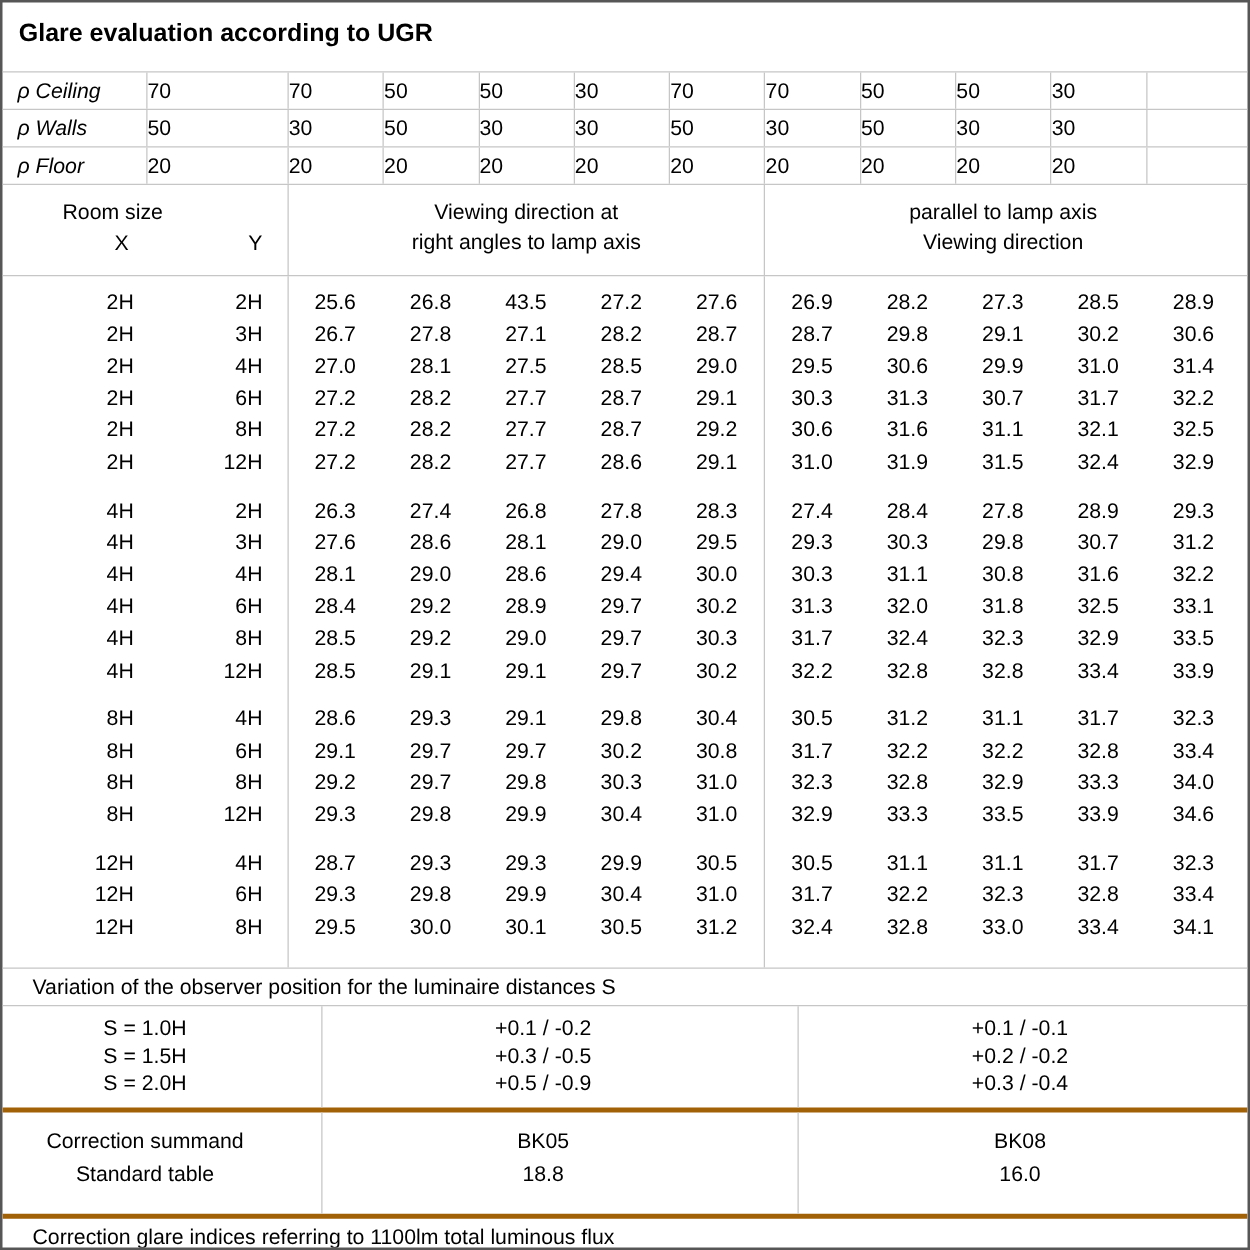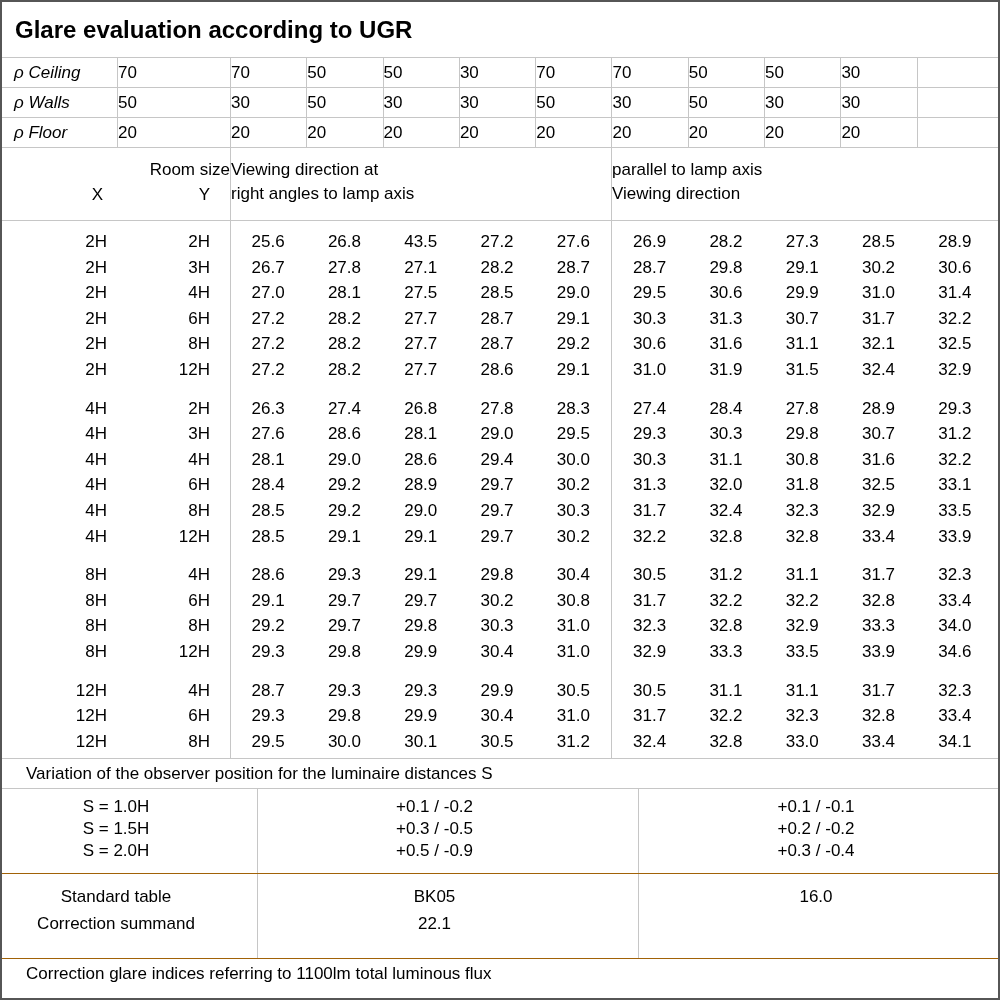--- a/index.html
+++ b/index.html
@@ -17,7 +17,7 @@
   .title {
     height:56px;
     border-bottom:1px solid #c6c6c6;
-    font-size:24px; font-weight:bold;
+    font-size:20px; font-weight:bold;
     padding:14px 0 0 13px;
   }
 

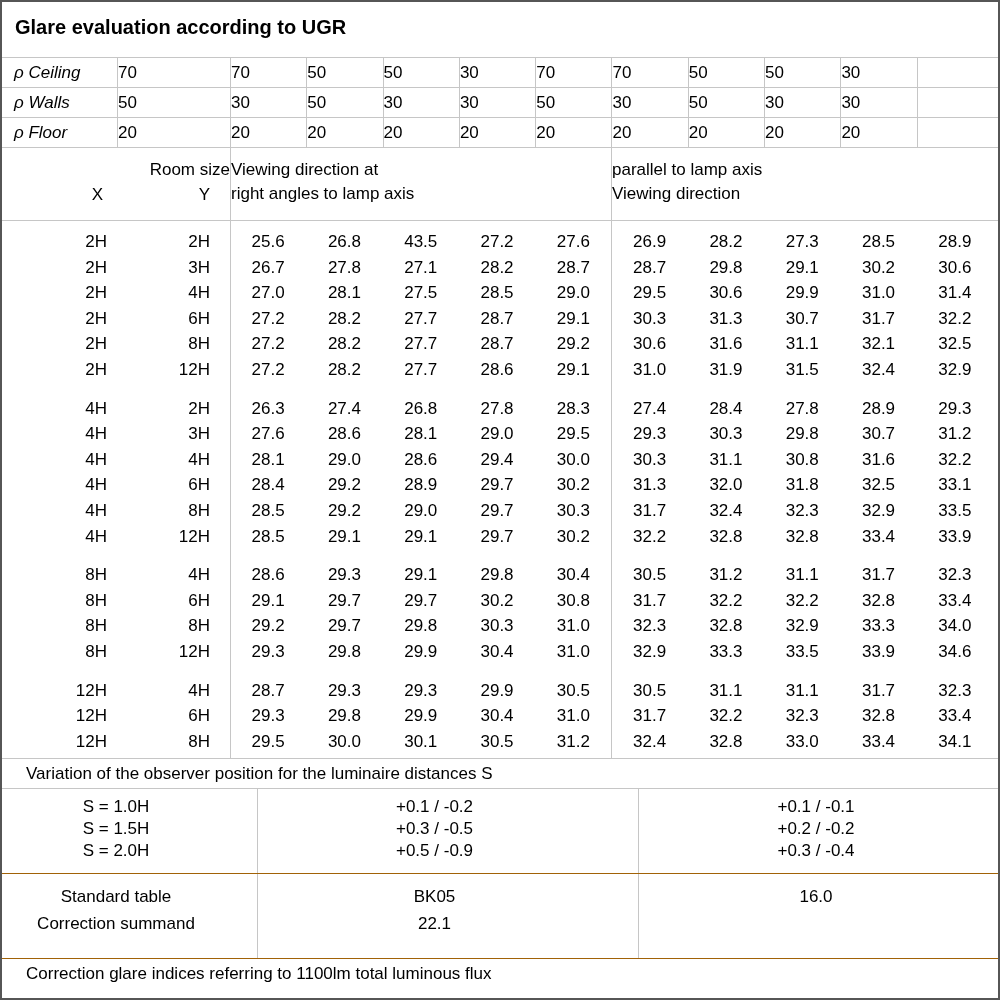--- a/index.html
+++ b/index.html
@@ -45,7 +45,7 @@
     font-size:17px;
   }
   .room { padding-top:10px; }
-  .room-title { text-align:right; line-height:24px;margin-left:48px; }
+  .room-title { text-align:left; line-height:24px;margin-left:48px; }
   .xy { display:grid; grid-template-columns:115px 113px; line-height:26px; }
   .xh { text-align:right; padding-right:14px; }
   .yh { text-align:right; padding-right:20px; }

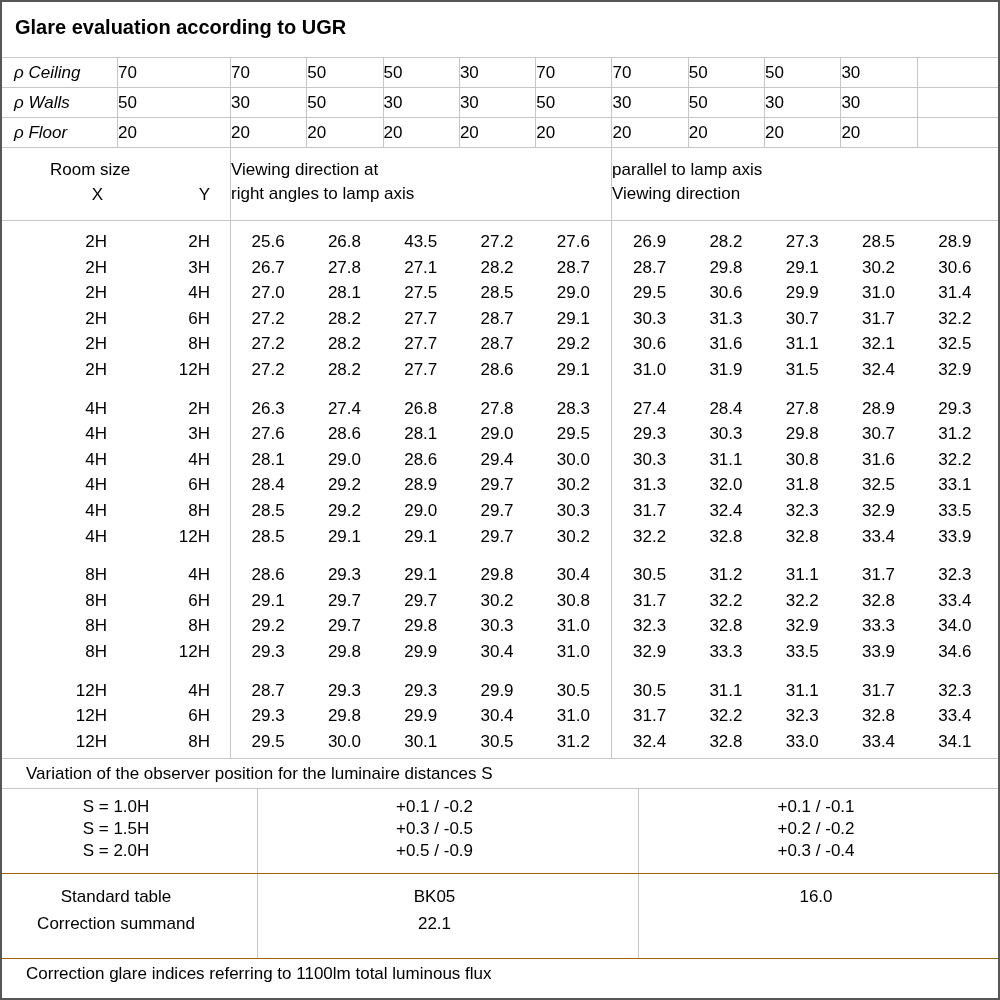--- a/index.html
+++ b/index.html
@@ -51,7 +51,7 @@
   .yh { text-align:right; padding-right:20px; }
   .grp {
     border-left:1px solid #c6c6c6;
-    line-height:24px; padding-top:10px;
+    text-align:center; line-height:24px; padding-top:10px;
   }
 
   

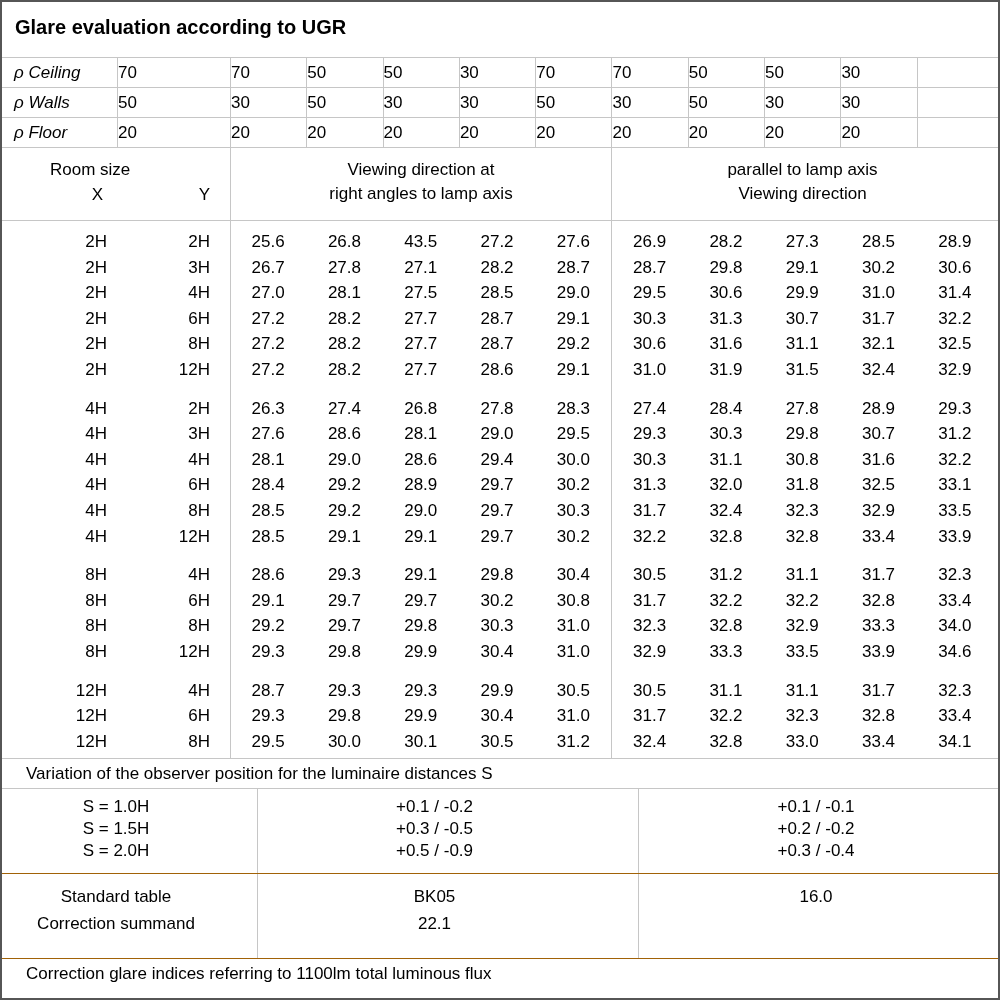--- a/index.html
+++ b/index.html
@@ -58,7 +58,7 @@
   .body {
     position:relative;
     border-bottom:1px solid #c6c6c6;
-    padding:8px 0 4px 0;
+    padding:8px 0 20px 0;
   }
   .vline { position:absolute; top:0; bottom:0; width:1px; background:#c6c6c6; }
   .vl1 { left:228px; }

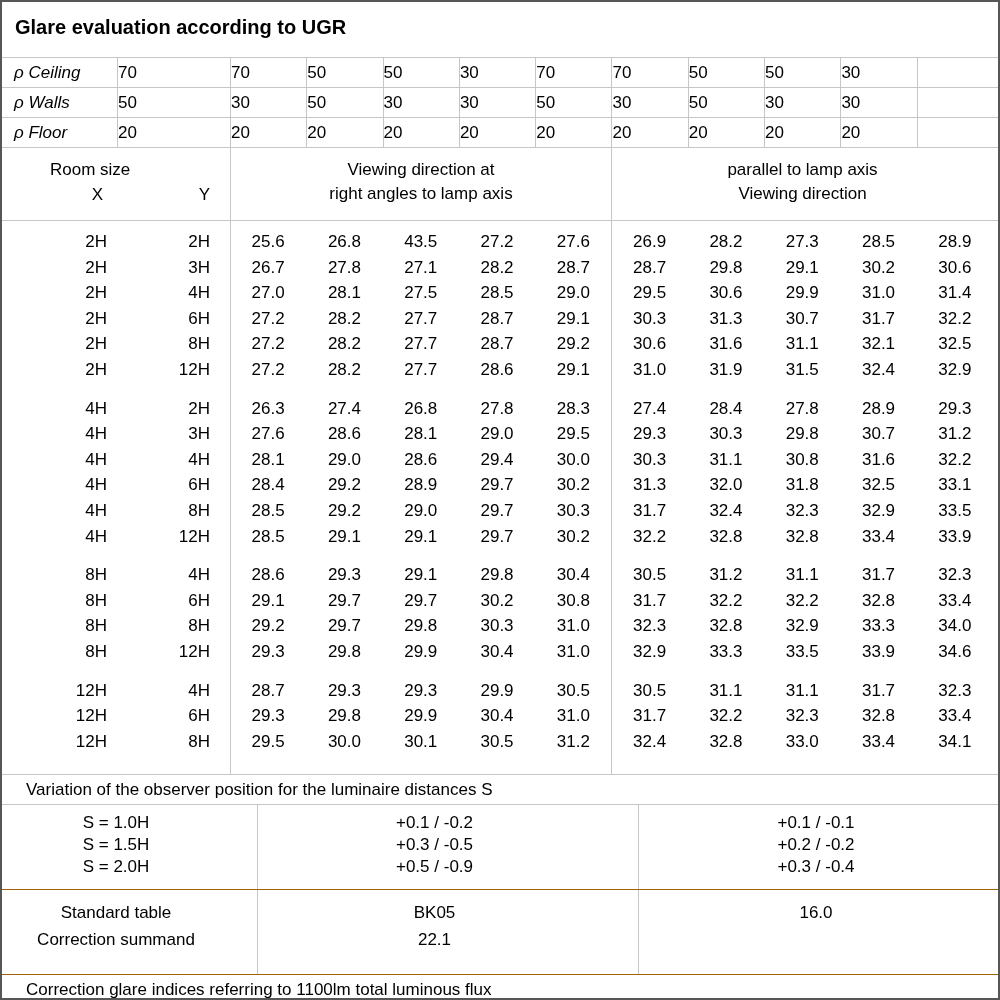--- a/index.html
+++ b/index.html
@@ -85,7 +85,7 @@
   .triple {
     display:grid;
     grid-template-columns:228px 381px 382px 1fr;
-    border-bottom:1px solid #a16207;
+    border-bottom:4px solid #a16207;
     font-size:17px;
   }
   .ssec { height:85px; padding-top:7px; }

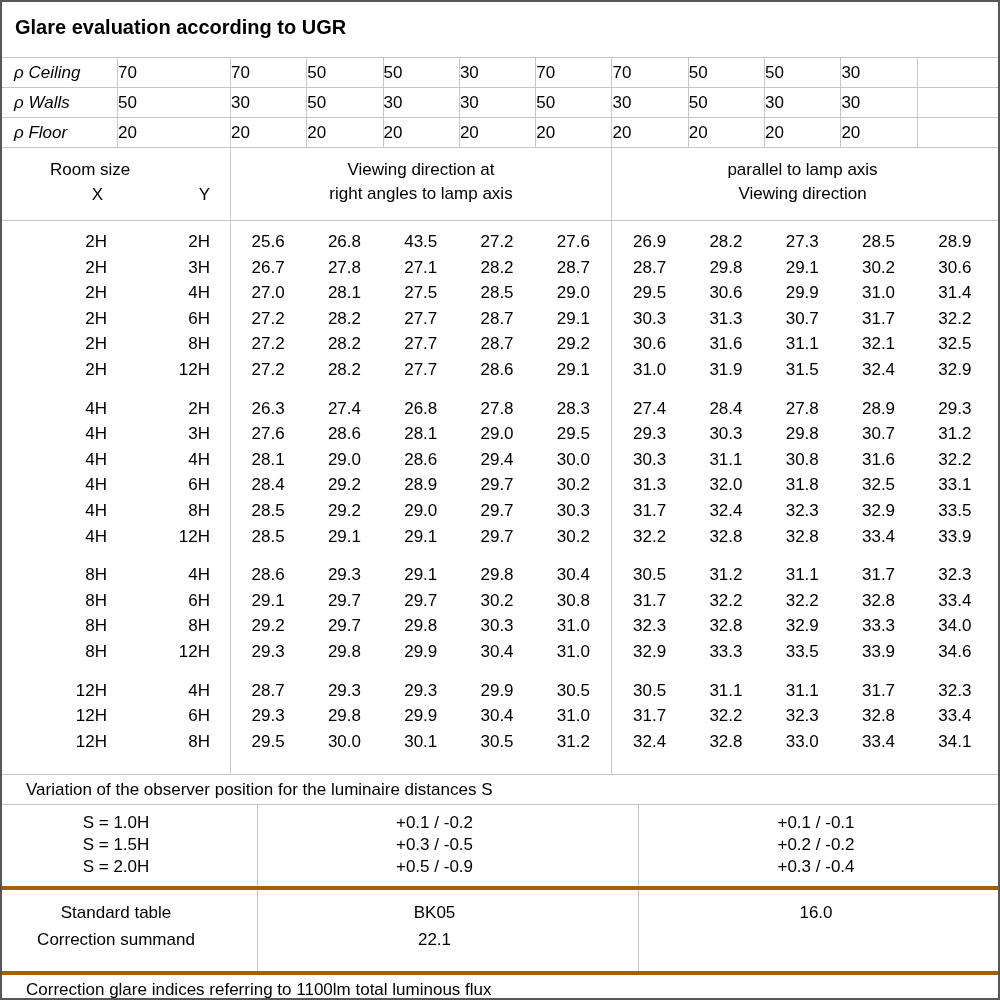--- a/index.html
+++ b/index.html
@@ -492,6 +492,7 @@
       <div>22.1</div>
     </div>
     <div class="tcol bl">
+      <div>BK08</div>
       <div>16.0</div>
     </div>
     <div></div>

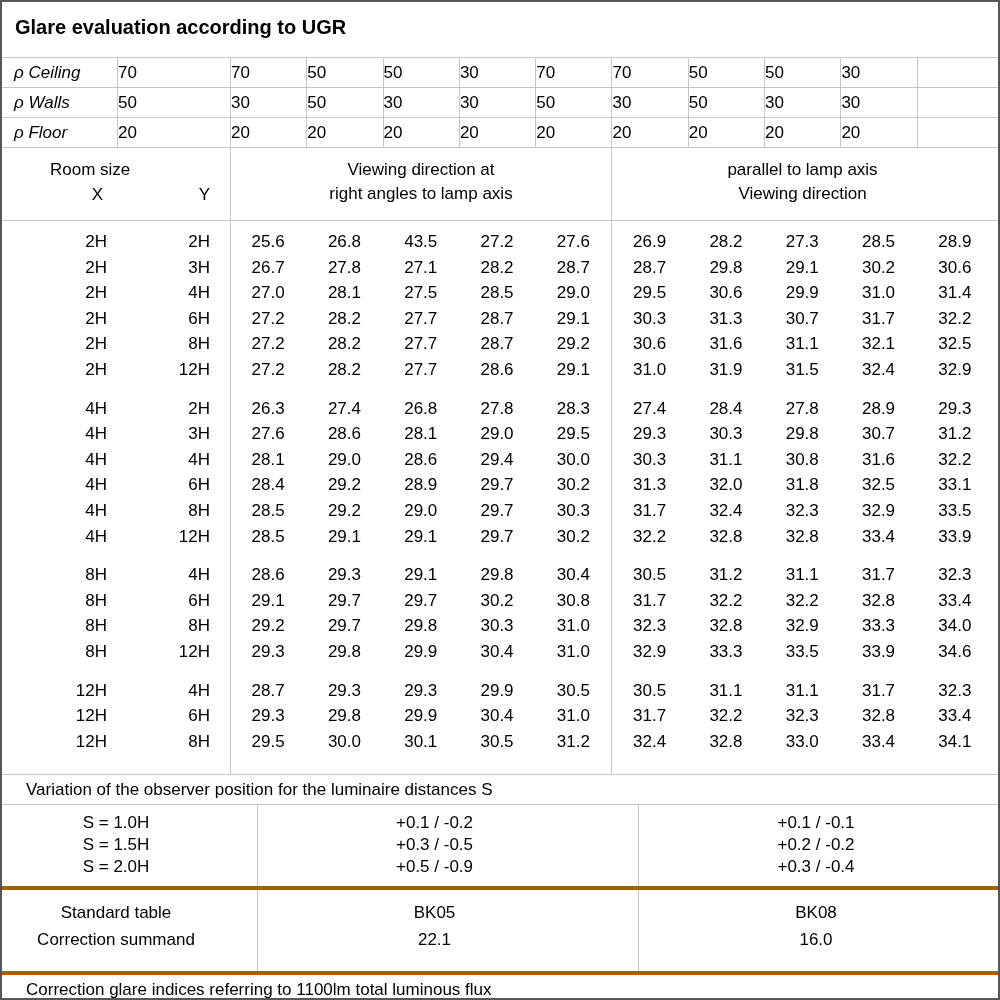--- a/index.html
+++ b/index.html
@@ -484,8 +484,8 @@
 
   <div class="triple stdsec">
     <div class="tcol">
+      <div>Correction summand</div>
       <div>Standard table</div>
-      <div>Correction summand</div>
     </div>
     <div class="tcol bl">
       <div>BK05</div>

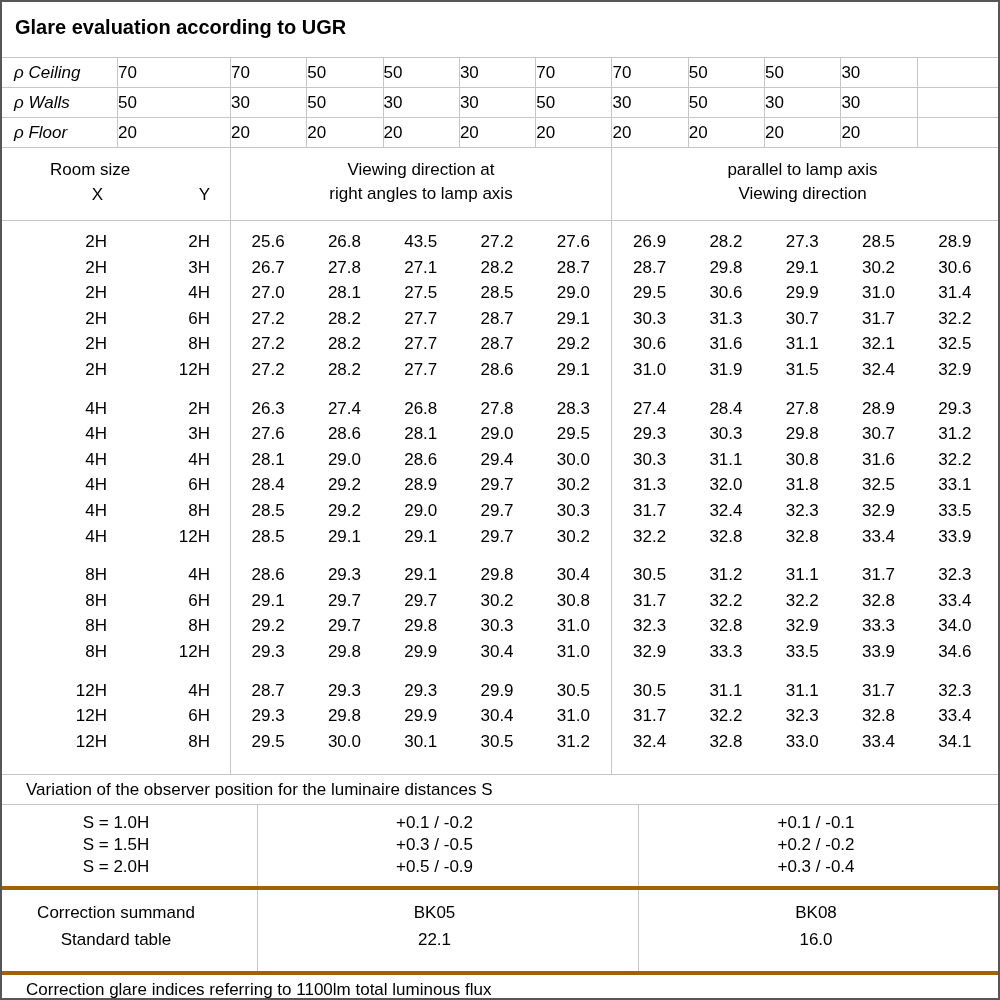--- a/index.html
+++ b/index.html
@@ -489,7 +489,7 @@
     </div>
     <div class="tcol bl">
       <div>BK05</div>
-      <div>22.1</div>
+      <div>18.8</div>
     </div>
     <div class="tcol bl">
       <div>BK08</div>

